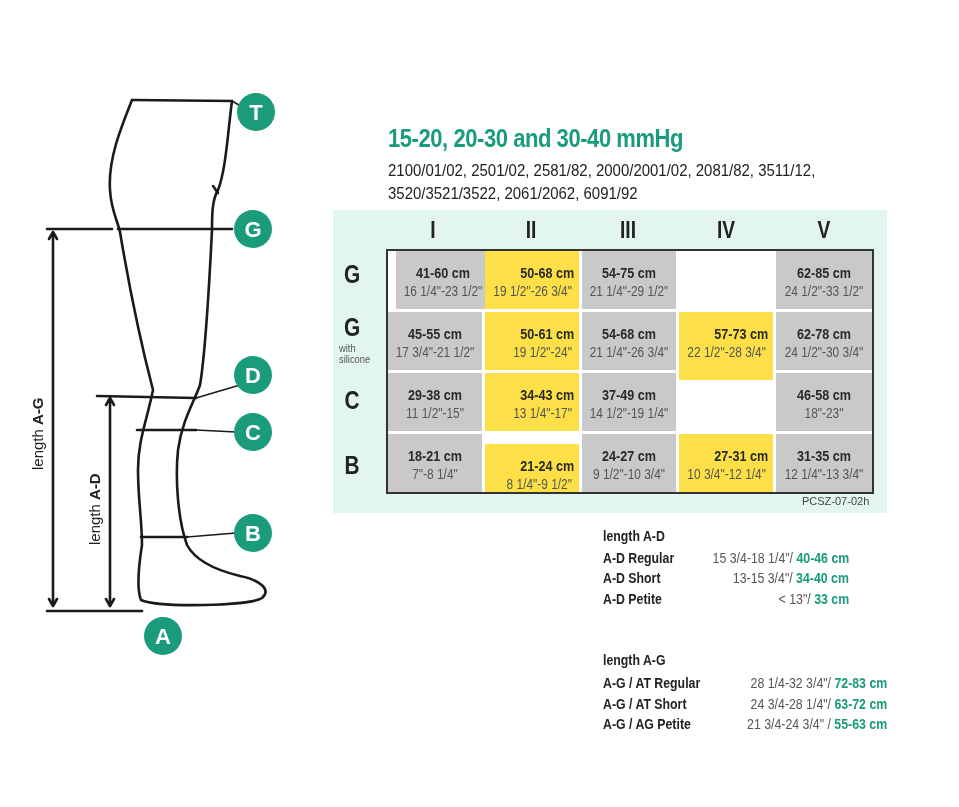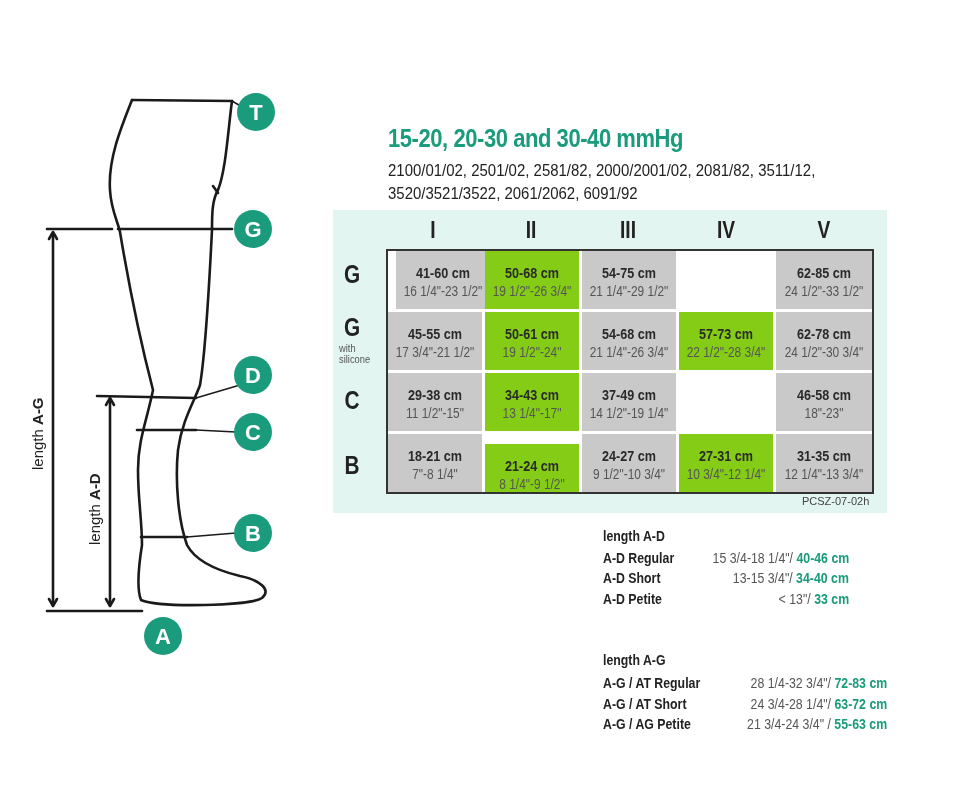--- a/index.html
+++ b/index.html
@@ -27,7 +27,7 @@
   .cell .cm { font-size:14px; font-weight:bold; color:#2a2a2a; margin-top:14px; transform:scaleX(0.9); }
   .cell .in { font-size:14px; color:#555; margin-top:2px; transform:scaleX(0.85); white-space:nowrap; }
   .dark { background:#c9c9c9; }
-  .light { background:#84cc16; }
+  .light { background:#fde047;text-align:right; }
   #code { position:absolute; left:802px; top:495px; font-size:11px; color:#444; }
 
   .lentitle { position:absolute; font-size:14px; font-weight:bold; color:#222; transform:scaleX(0.88); transform-origin:left top; white-space:nowrap; }

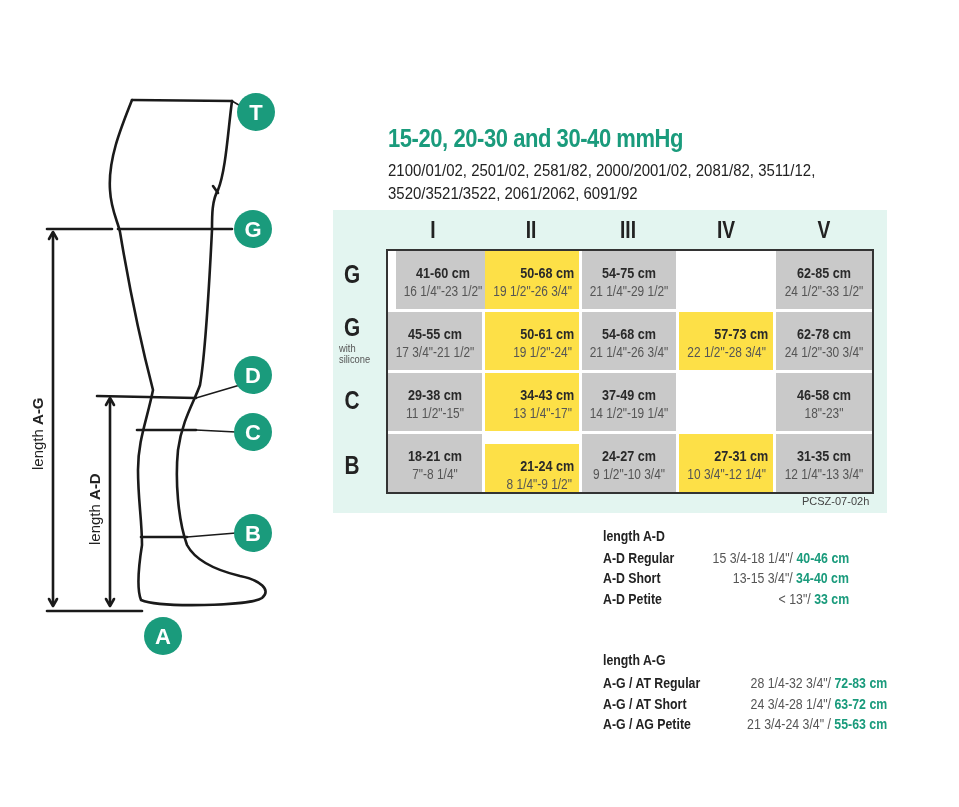--- a/index.html
+++ b/index.html
@@ -152,7 +152,7 @@
       <div class="cm">54-68 cm</div>
       <div class="in">21 1/4"-26 3/4"</div>
     </div>
-  <div class="cell light" style="left:291px;top:61px; width:94px; height:58px">
+  <div class="cell light" style="left:291px;top:61px; width:94px; height:68px">
       <div class="cm">57-73 cm</div>
       <div class="in">22 1/2"-28 3/4"</div>
     </div>

